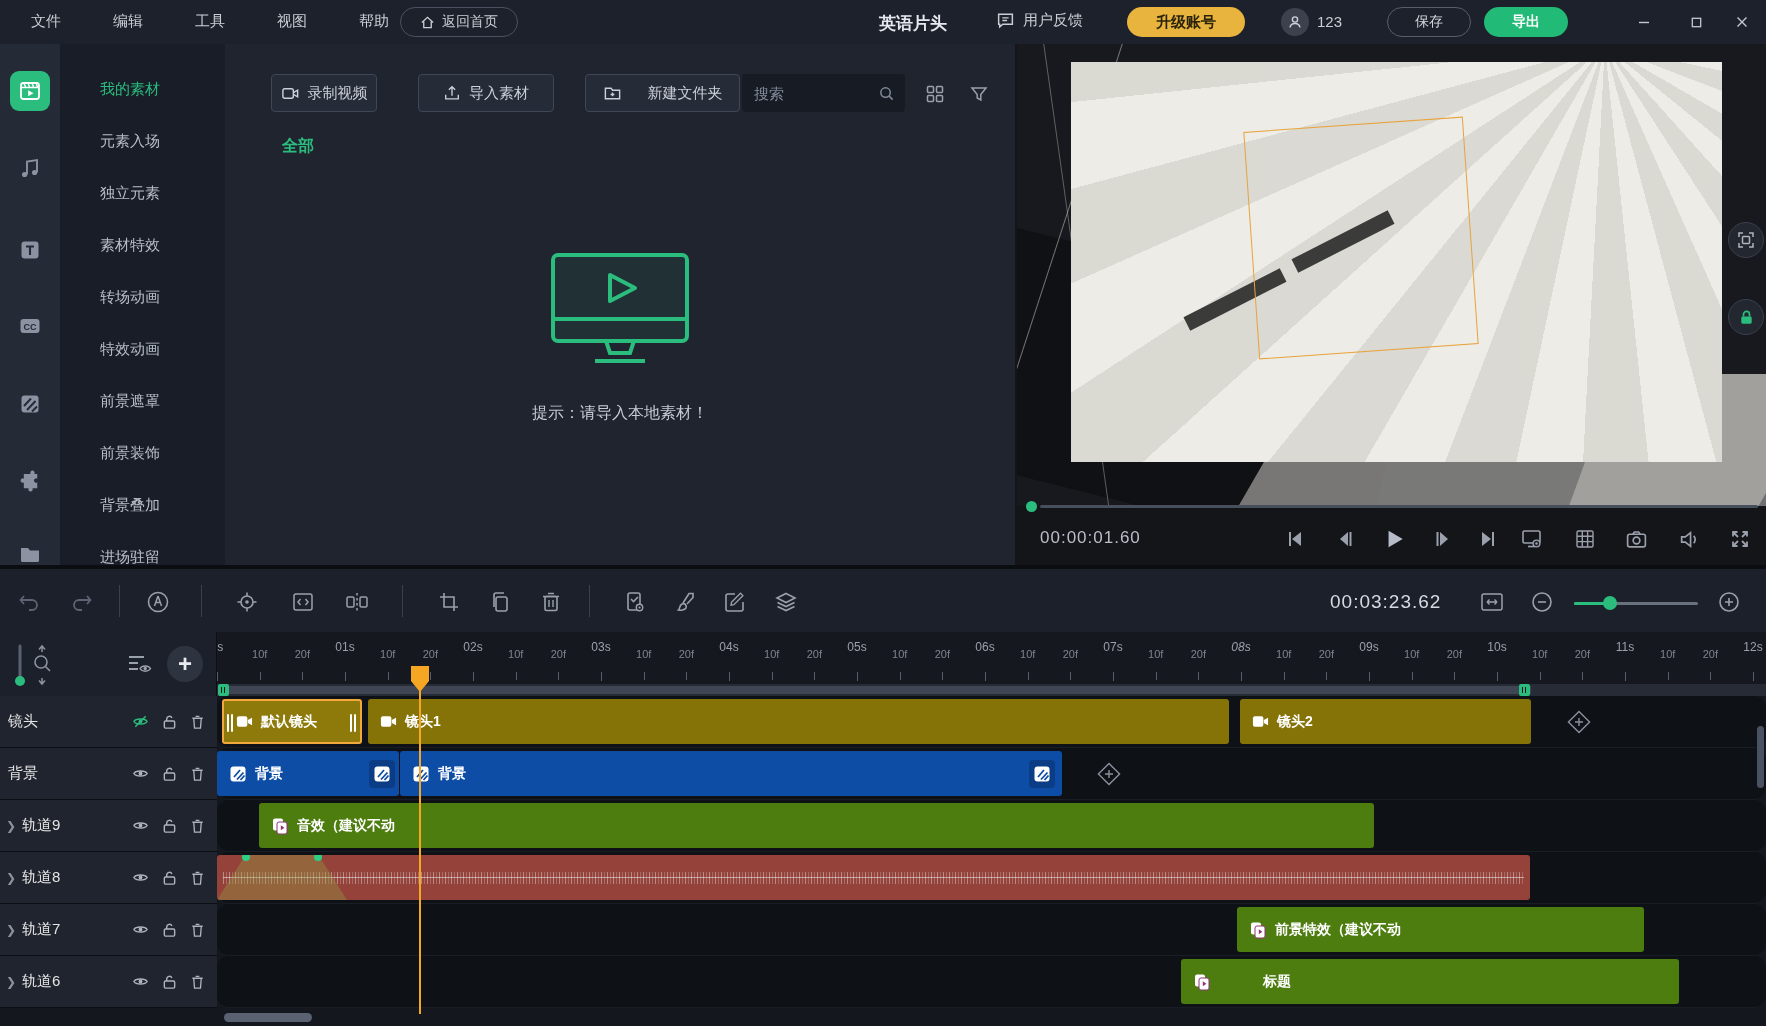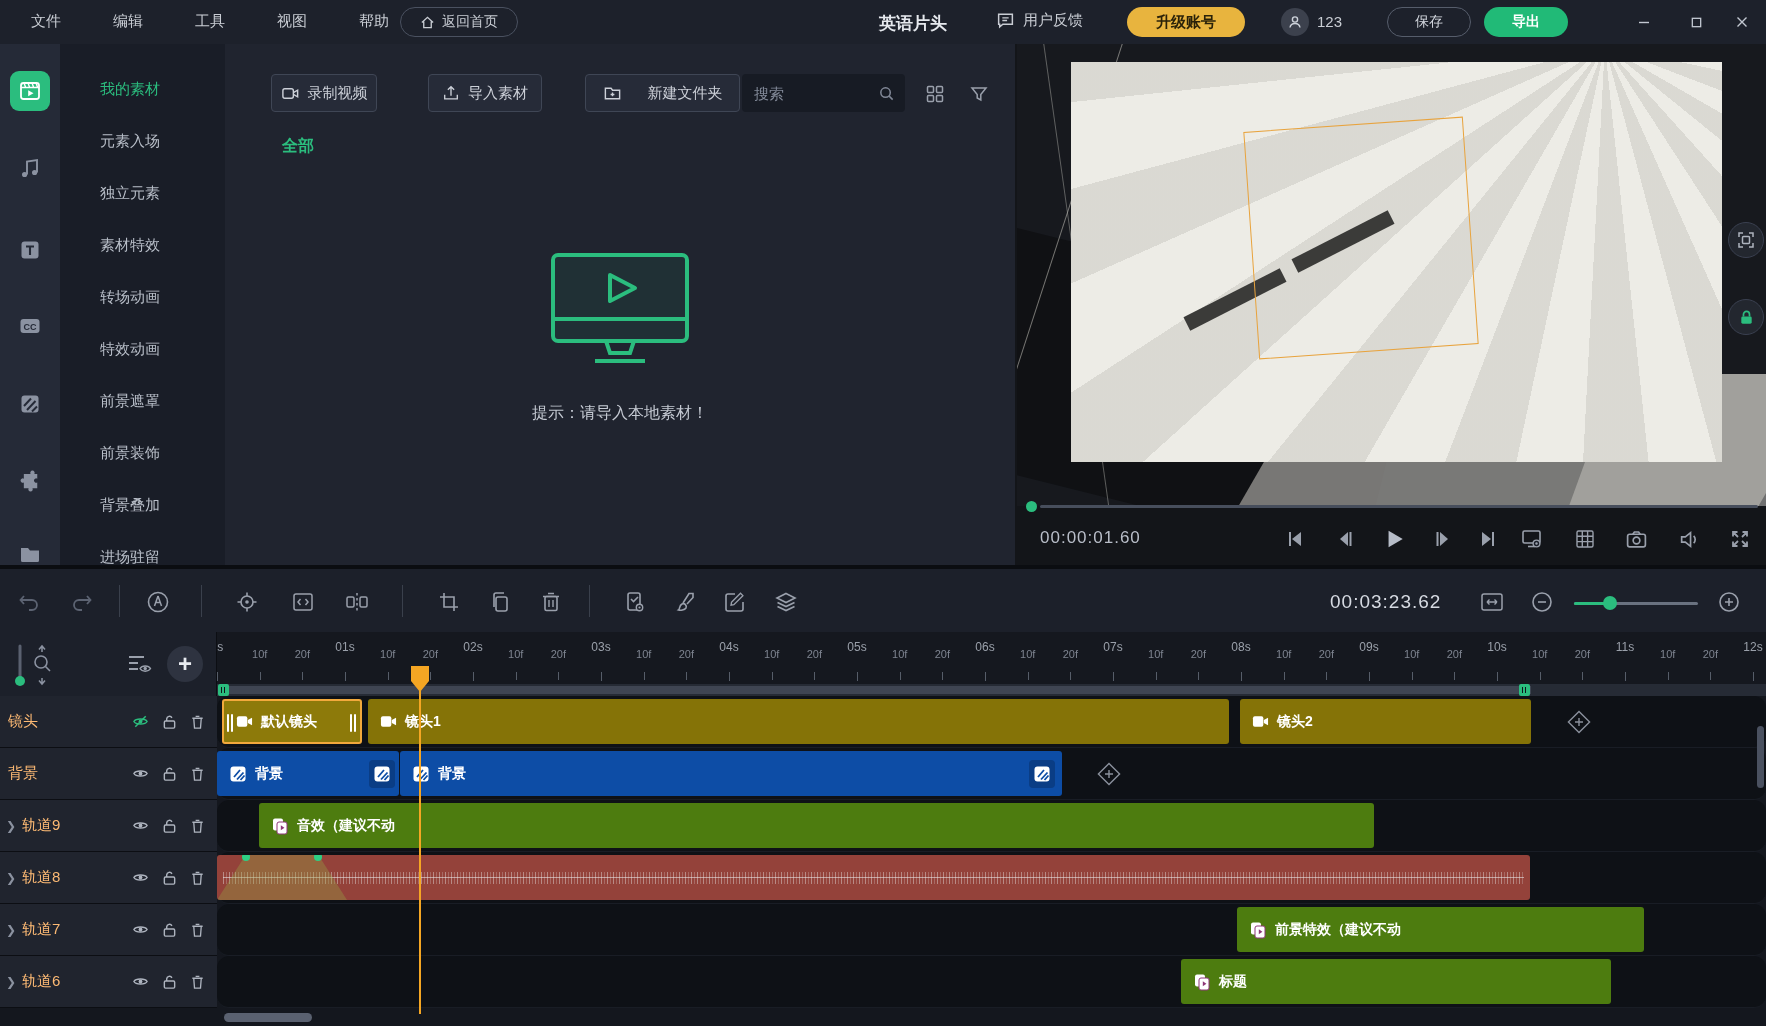--- a/index.html
+++ b/index.html
@@ -283,7 +283,7 @@
       </span>
       <span>录制视频</span>
     </div>
-    <div class="abs lib-btn" style="left:203px;width:114px;text-align:right;">
+    <div class="abs lib-btn" style="left:193px;width:136px;text-align:right;">
       <span>
         <svg width="18" height="18" viewBox="0 0 20 20">
             <path d="M10 13 V3 M6.5 6.5 L10 3 L13.5 6.5" fill="none" stroke="#ccd0d8" stroke-width="1.5"></path>

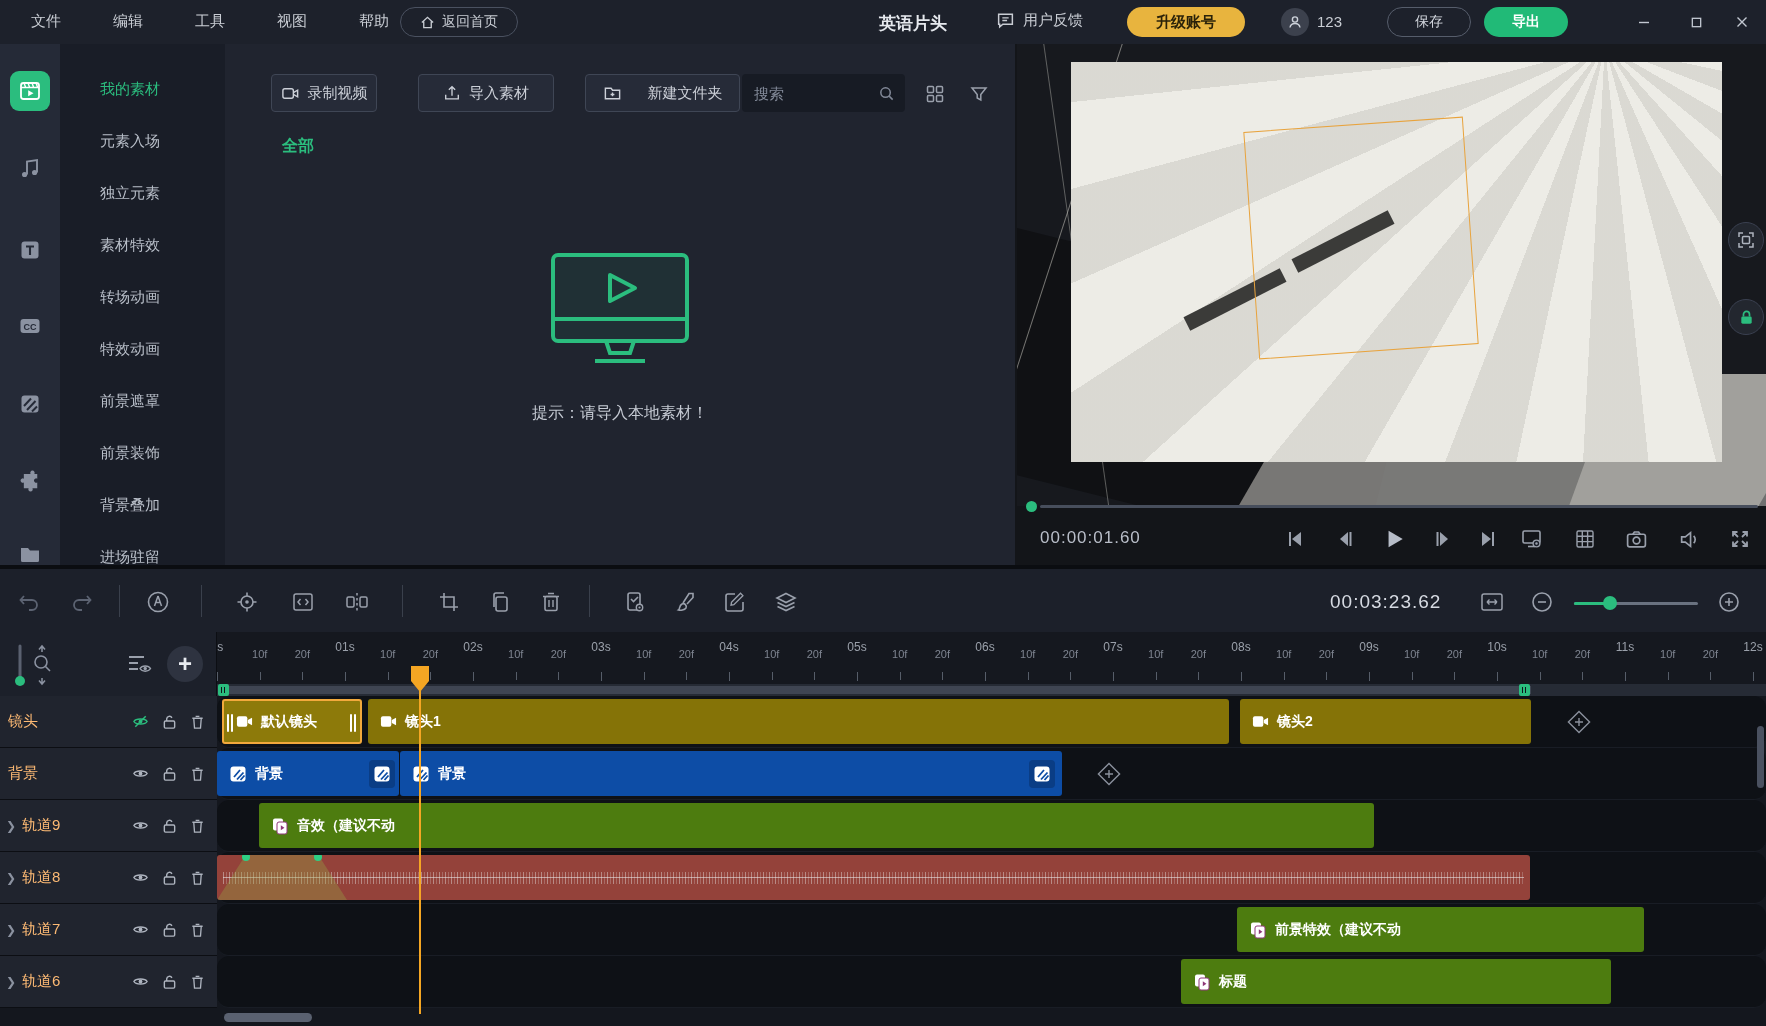--- a/index.html
+++ b/index.html
@@ -628,7 +628,7 @@
       <div class="rl-tick" style="left: 938.667px;"></div>
       <div class="rl-label rl-minor" style="left: 981.333px;">20f</div>
       <div class="rl-tick" style="left: 981.333px;"></div>
-      <div class="rl-label" style="left: 1024px;">08s</div>
+      <div class="rl-label" style="left: 1024px; font-style: italic;">08s</div>
       <div class="rl-tick" style="left: 1024px; height: 9px;"></div>
       <div class="rl-label rl-minor" style="left: 1066.67px;">10f</div>
       <div class="rl-tick" style="left: 1066.67px;"></div>

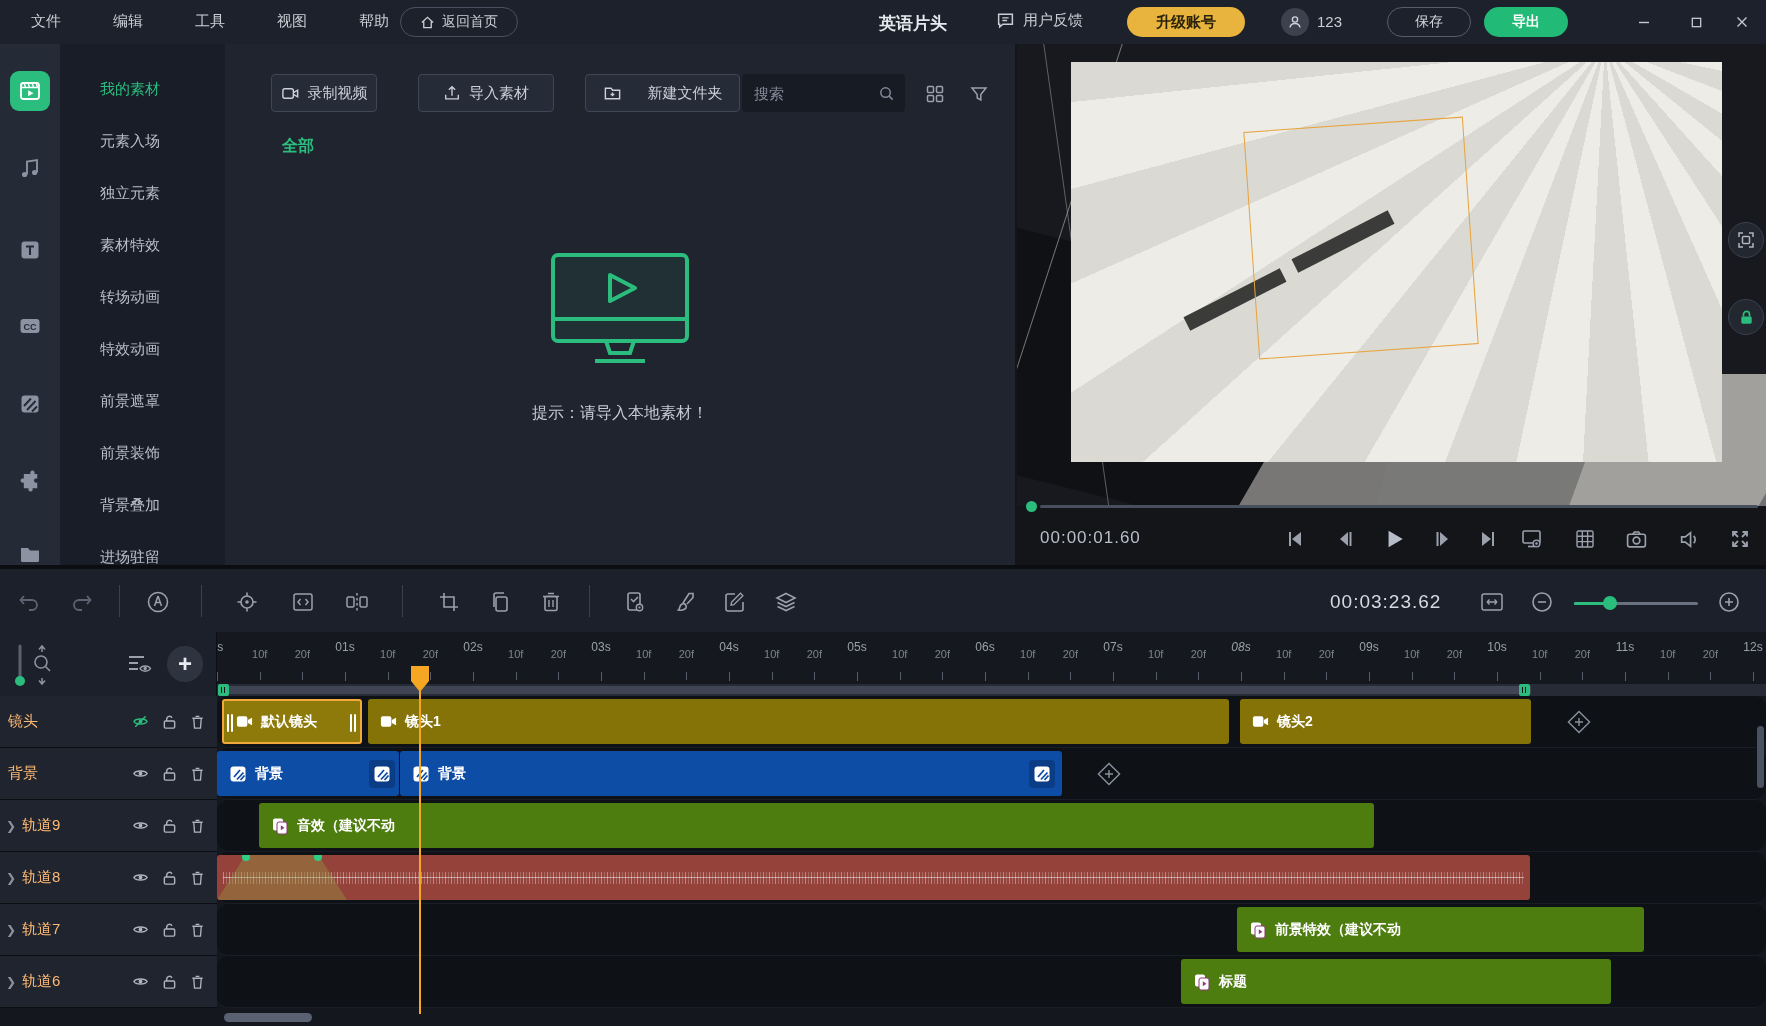--- a/index.html
+++ b/index.html
@@ -86,7 +86,7 @@
 
   .track-row{position:absolute;left:0;width:1766px;height:52px;}
   .track-head{position:absolute;left:0;top:0;width:217px;height:52px;background:#20242e;border-bottom:1px solid #0c0e13;box-sizing:border-box;display:flex;align-items:center;}
-  .track-label{font-size:15px;color:#fdba74;}
+  .track-label{font-size:15px;color:#e5e5e5;}
   .th-chevron{color:#8b92a0;font-size:12px;width:16px;padding-left:6px;}
   .th-pad{width:22px;}
   .th-icons{position:absolute;right:12px;display:flex;gap:13px;align-items:center;}

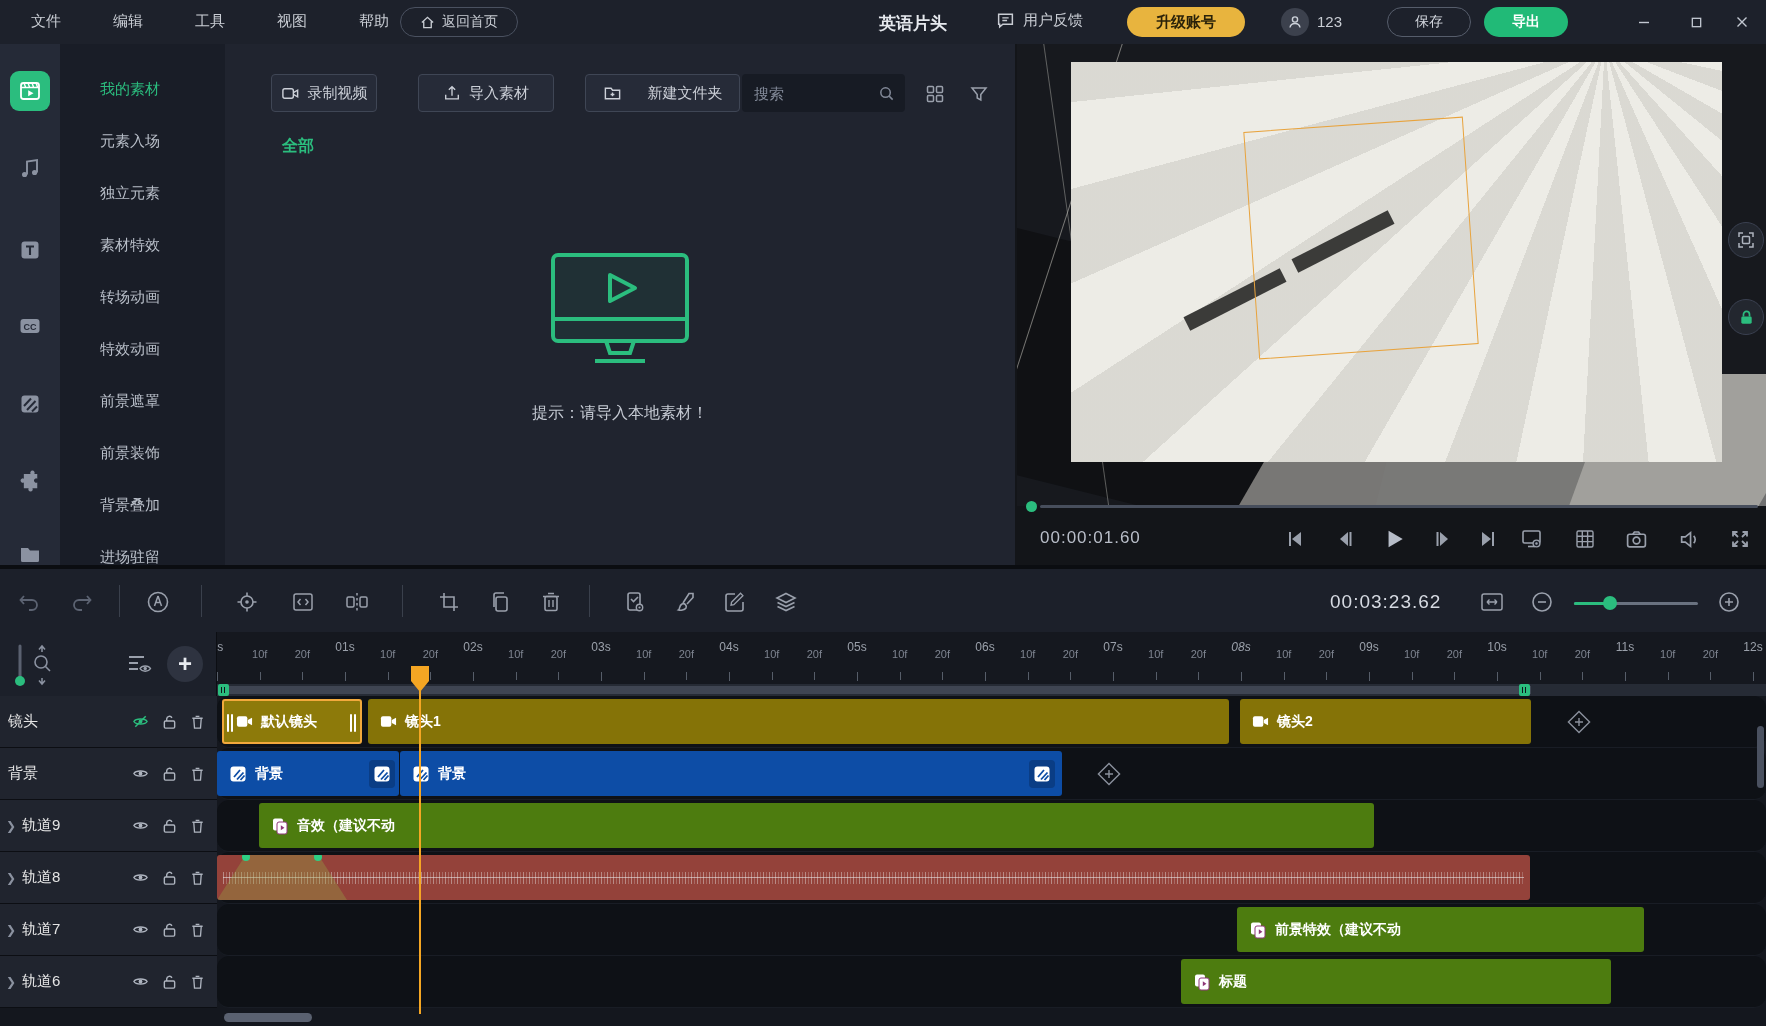--- a/index.html
+++ b/index.html
@@ -936,7 +936,7 @@
       </span>
     </div>
     <div class="track-body">
-        <div class="clip group" style="left: 964px; width: 430px;">
+        <div class="clip group" style="left: 964px; width: 498px; gap: 44px;">
           <span class="clip-ic">
             <svg width="18" height="18" viewBox="0 0 18 18">
               <rect x="2" y="1.5" width="10" height="12" rx="2" fill="#fff"></rect>

